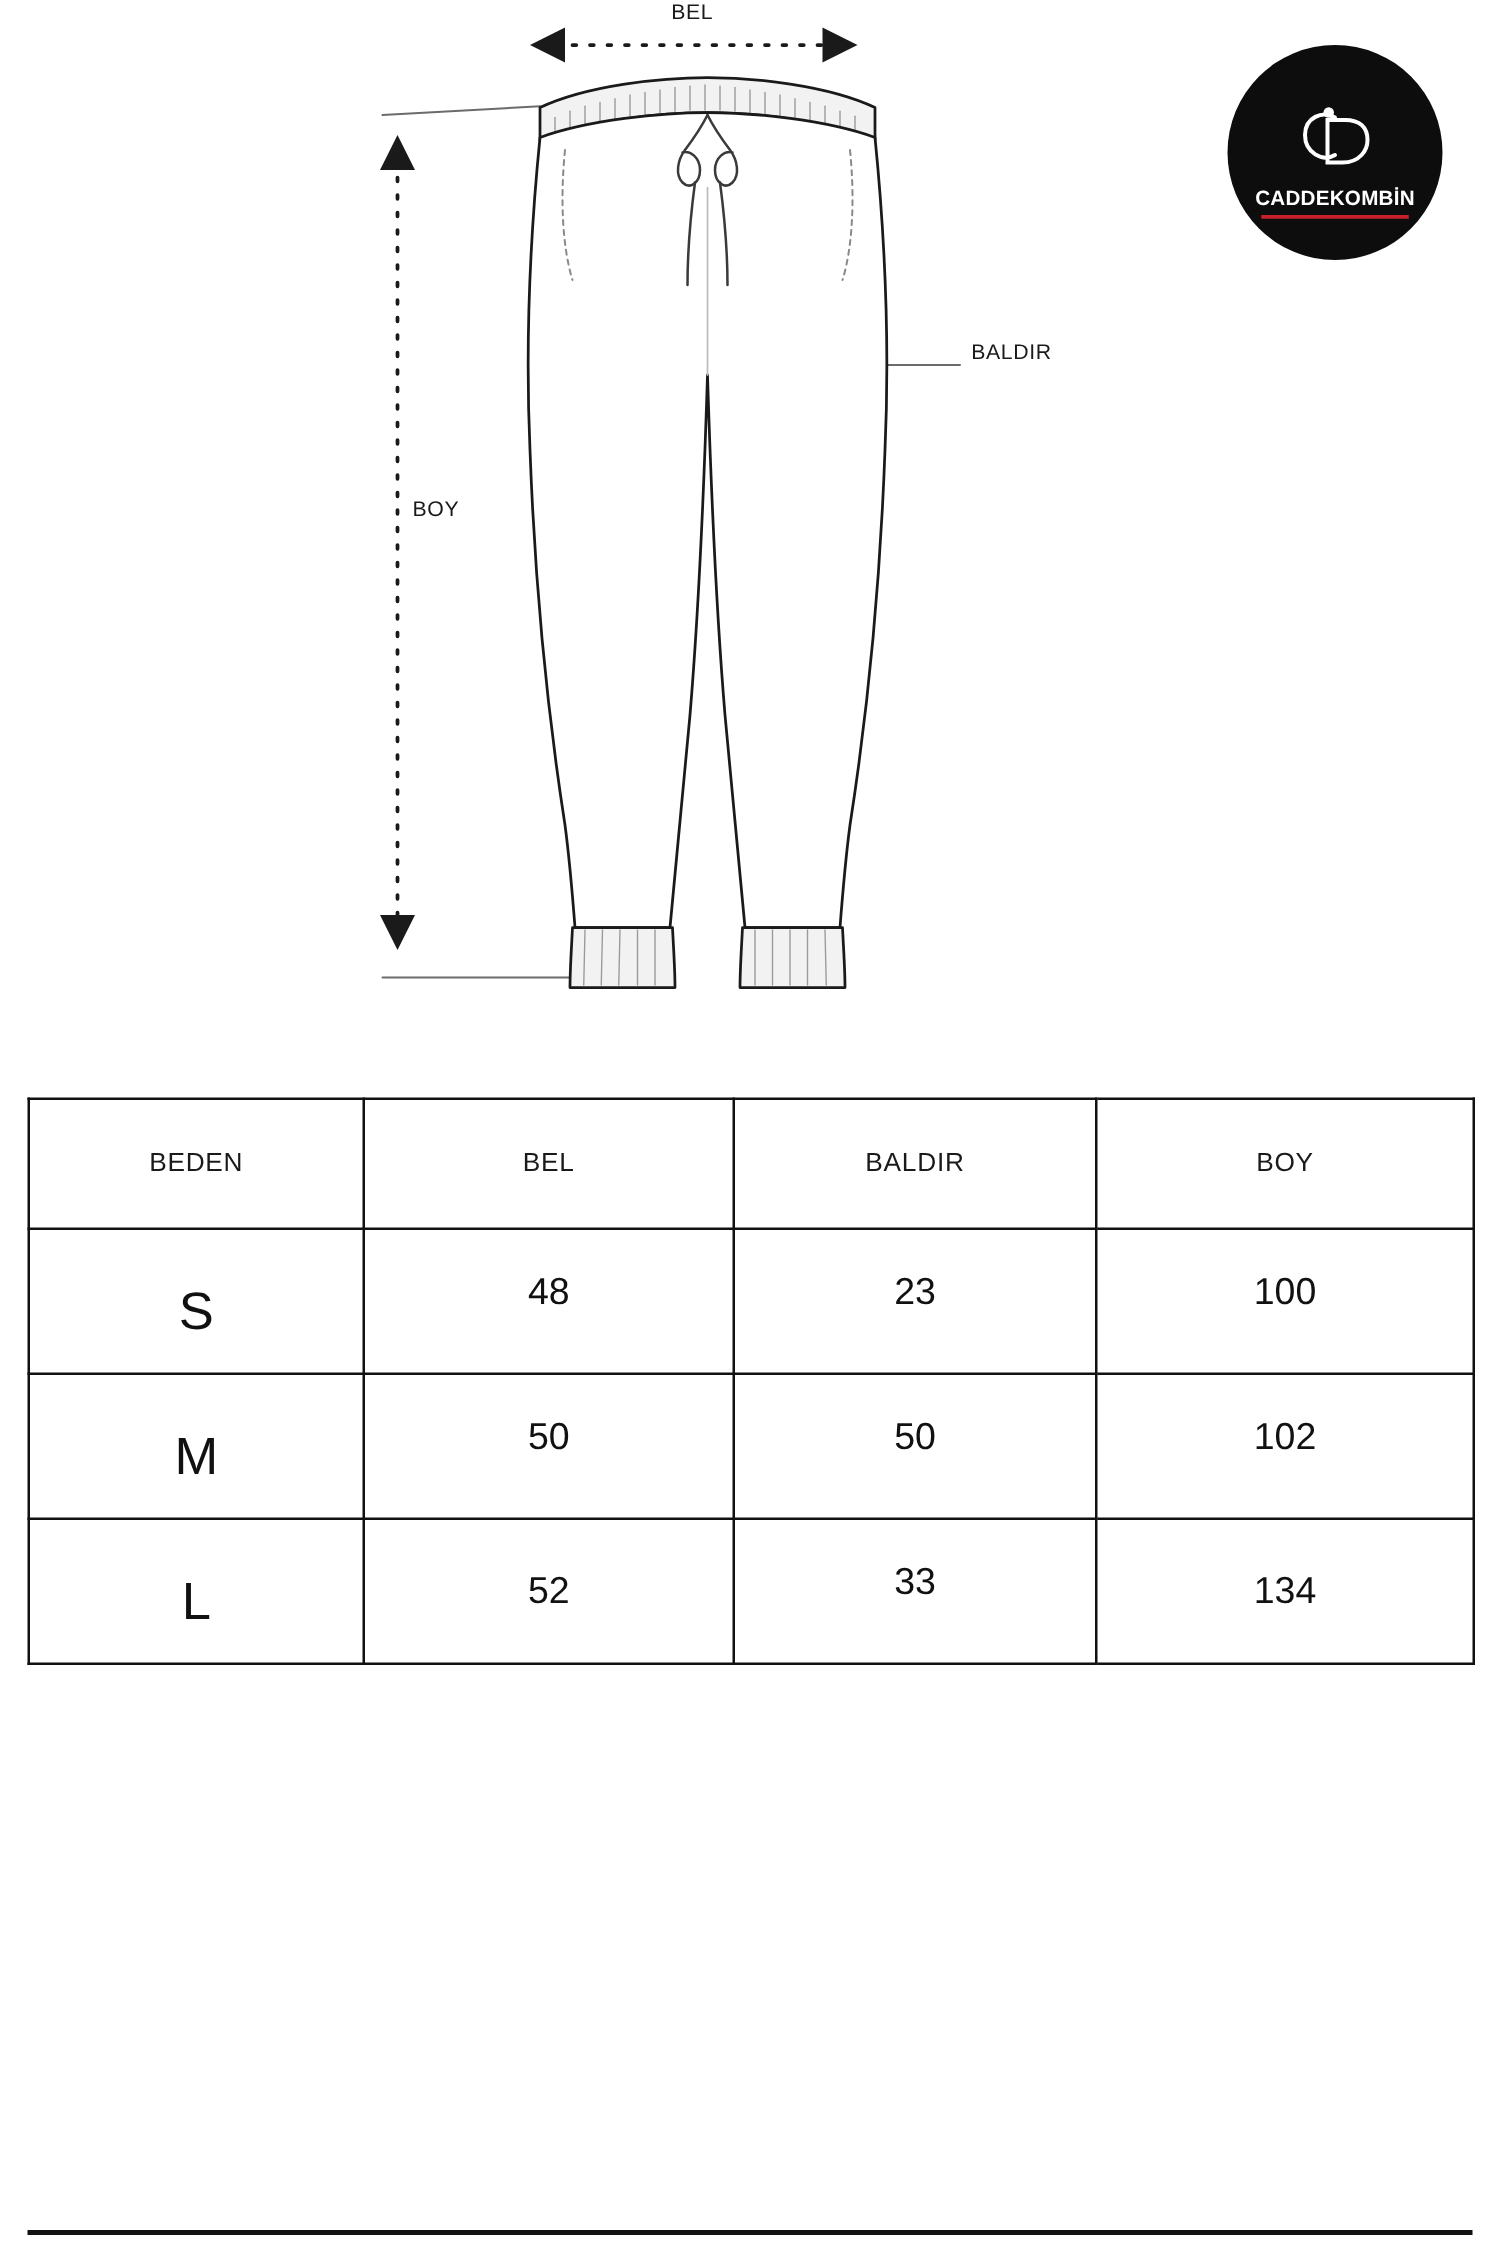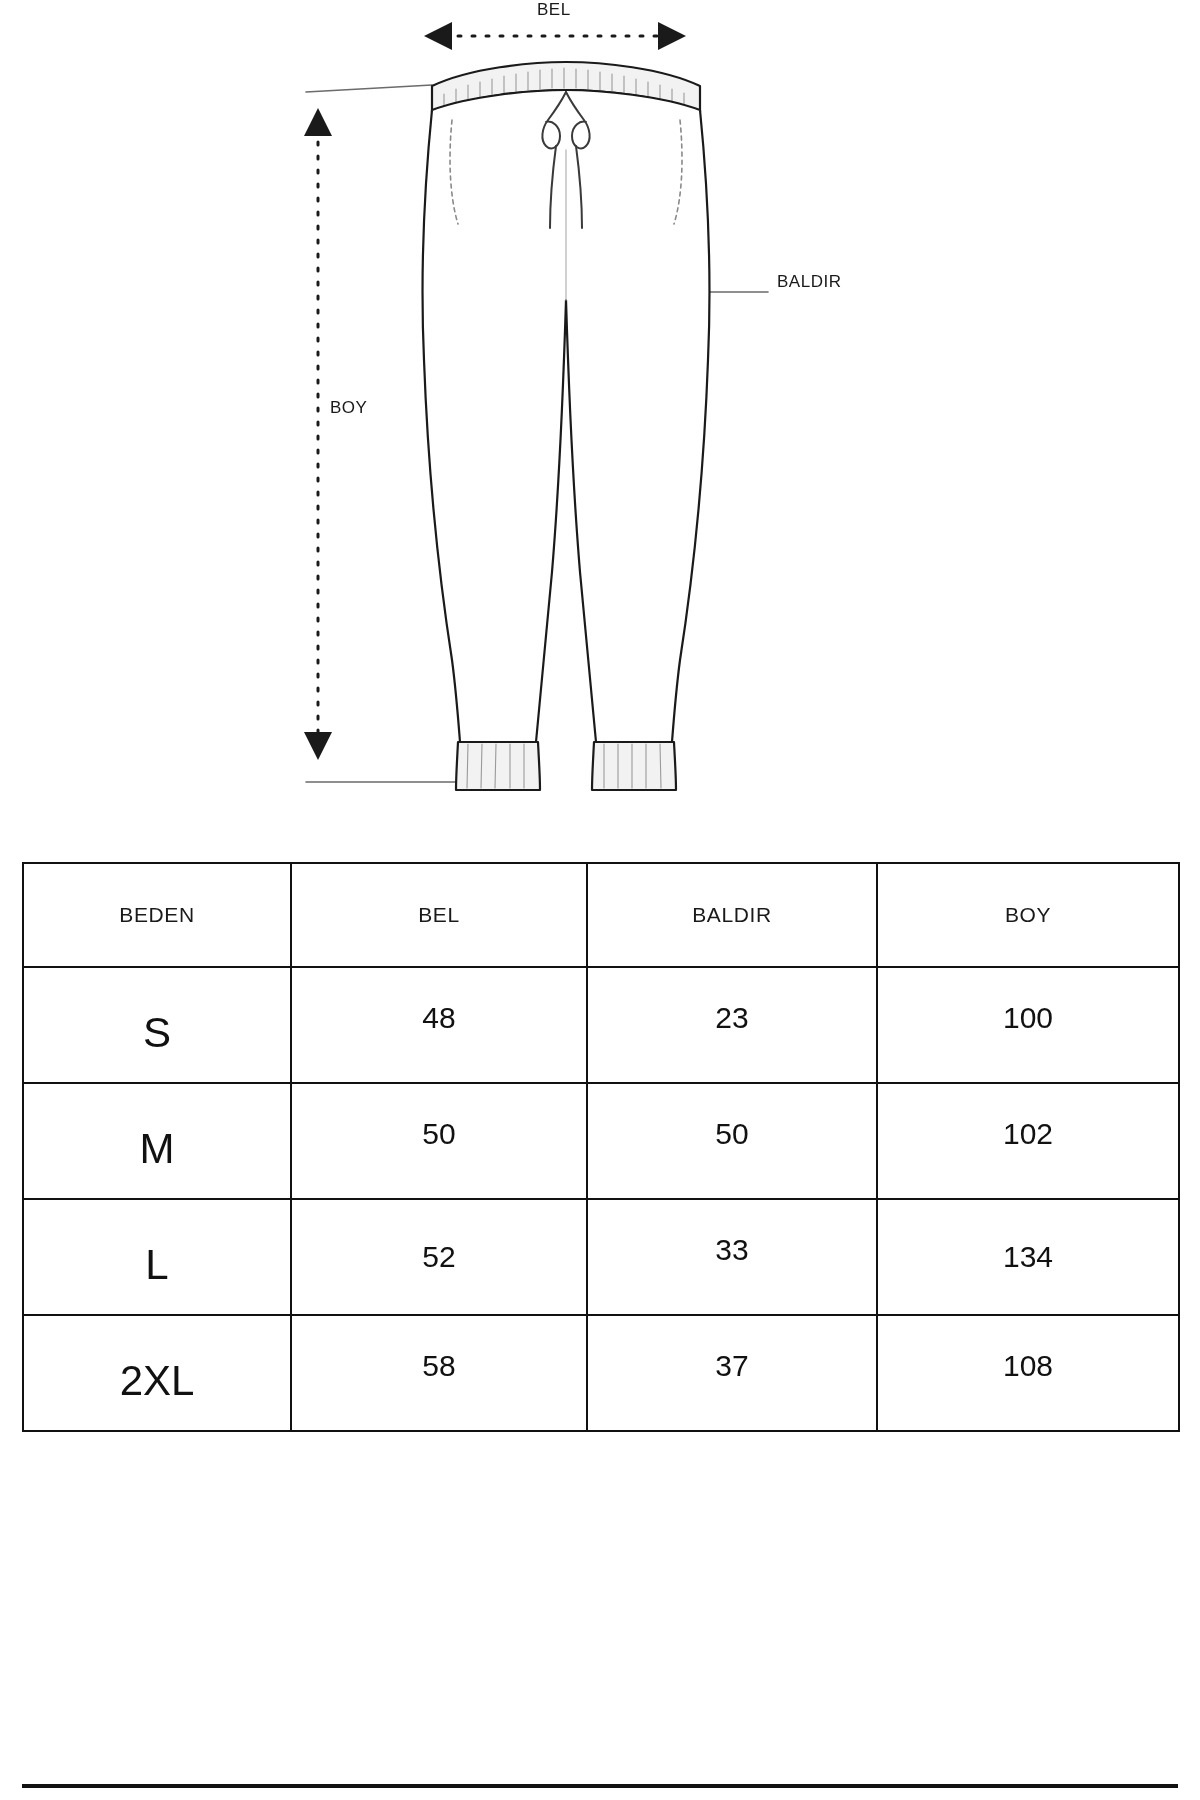--- a/index.html
+++ b/index.html
@@ -225,6 +225,17 @@
   <div class="diag-label" id="label-boy">BOY</div>
   <div class="diag-label" id="label-baldir">BALDIR</div>
 
+  <div id="brand-logo">
+    <svg id="brand-mark" width="72" height="62" viewBox="0 0 72 62">
+      <g fill="none" stroke="#ffffff" stroke-width="3.2" stroke-linecap="round">
+        <path d="M36,12 C26,6 12,12 12,26 C12,40 26,48 36,42"></path>
+        <path d="M30,14 L30,48 L42,48 C56,48 62,38 62,30 C62,20 56,14 44,14 Z"></path>
+        <circle cx="31" cy="8" r="4.2" fill="#ffffff" stroke="none"></circle>
+      </g>
+    </svg>
+    <div id="brand-name">CADDEKOMBİN</div>
+    <div id="brand-underline"></div>
+  </div>
 </div>
 
 <div id="size-table-wrap">

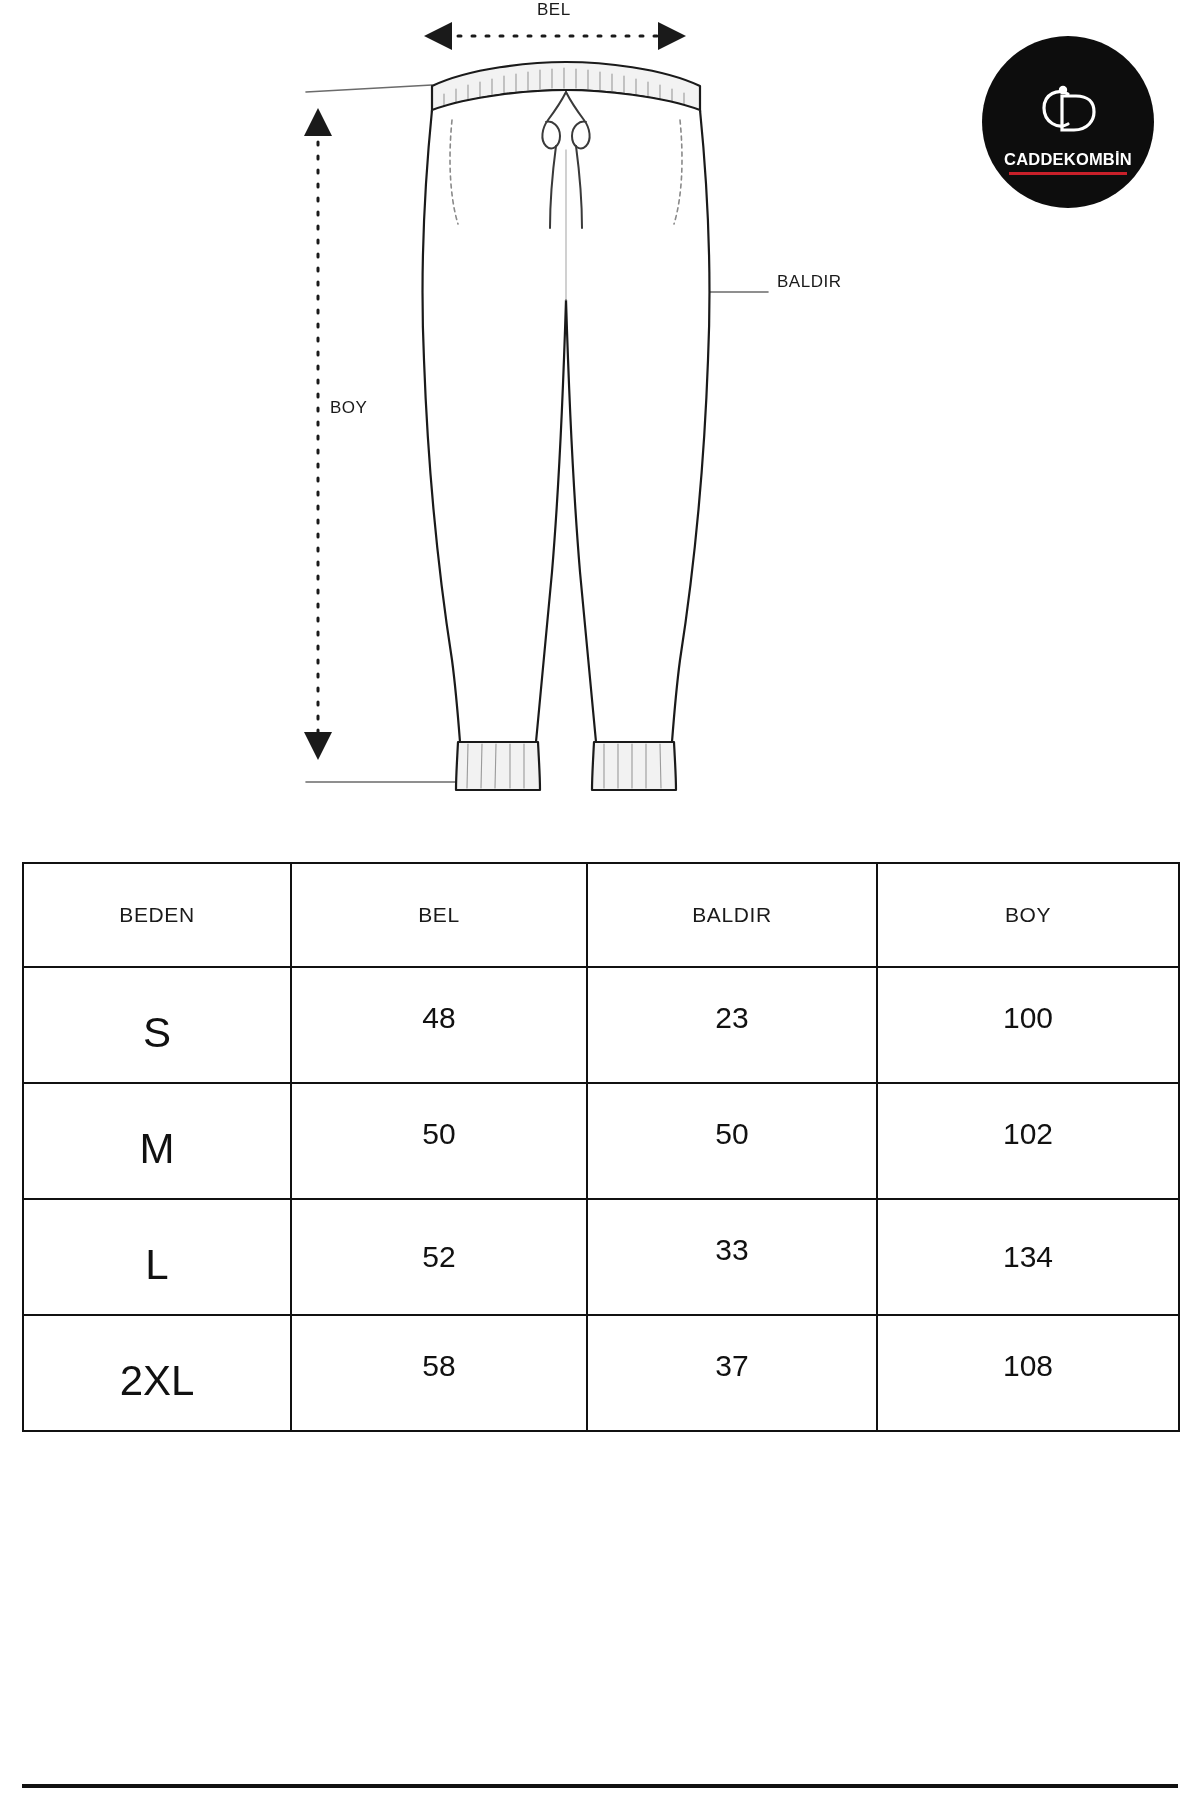--- a/index.html
+++ b/index.html
@@ -84,6 +84,7 @@
     border-collapse: collapse;
     width: 1156px;
     table-layout: fixed;
+    margin-top: 16px;
   }
   table#size-table td, table#size-table th {
     border: 2px solid #111111;

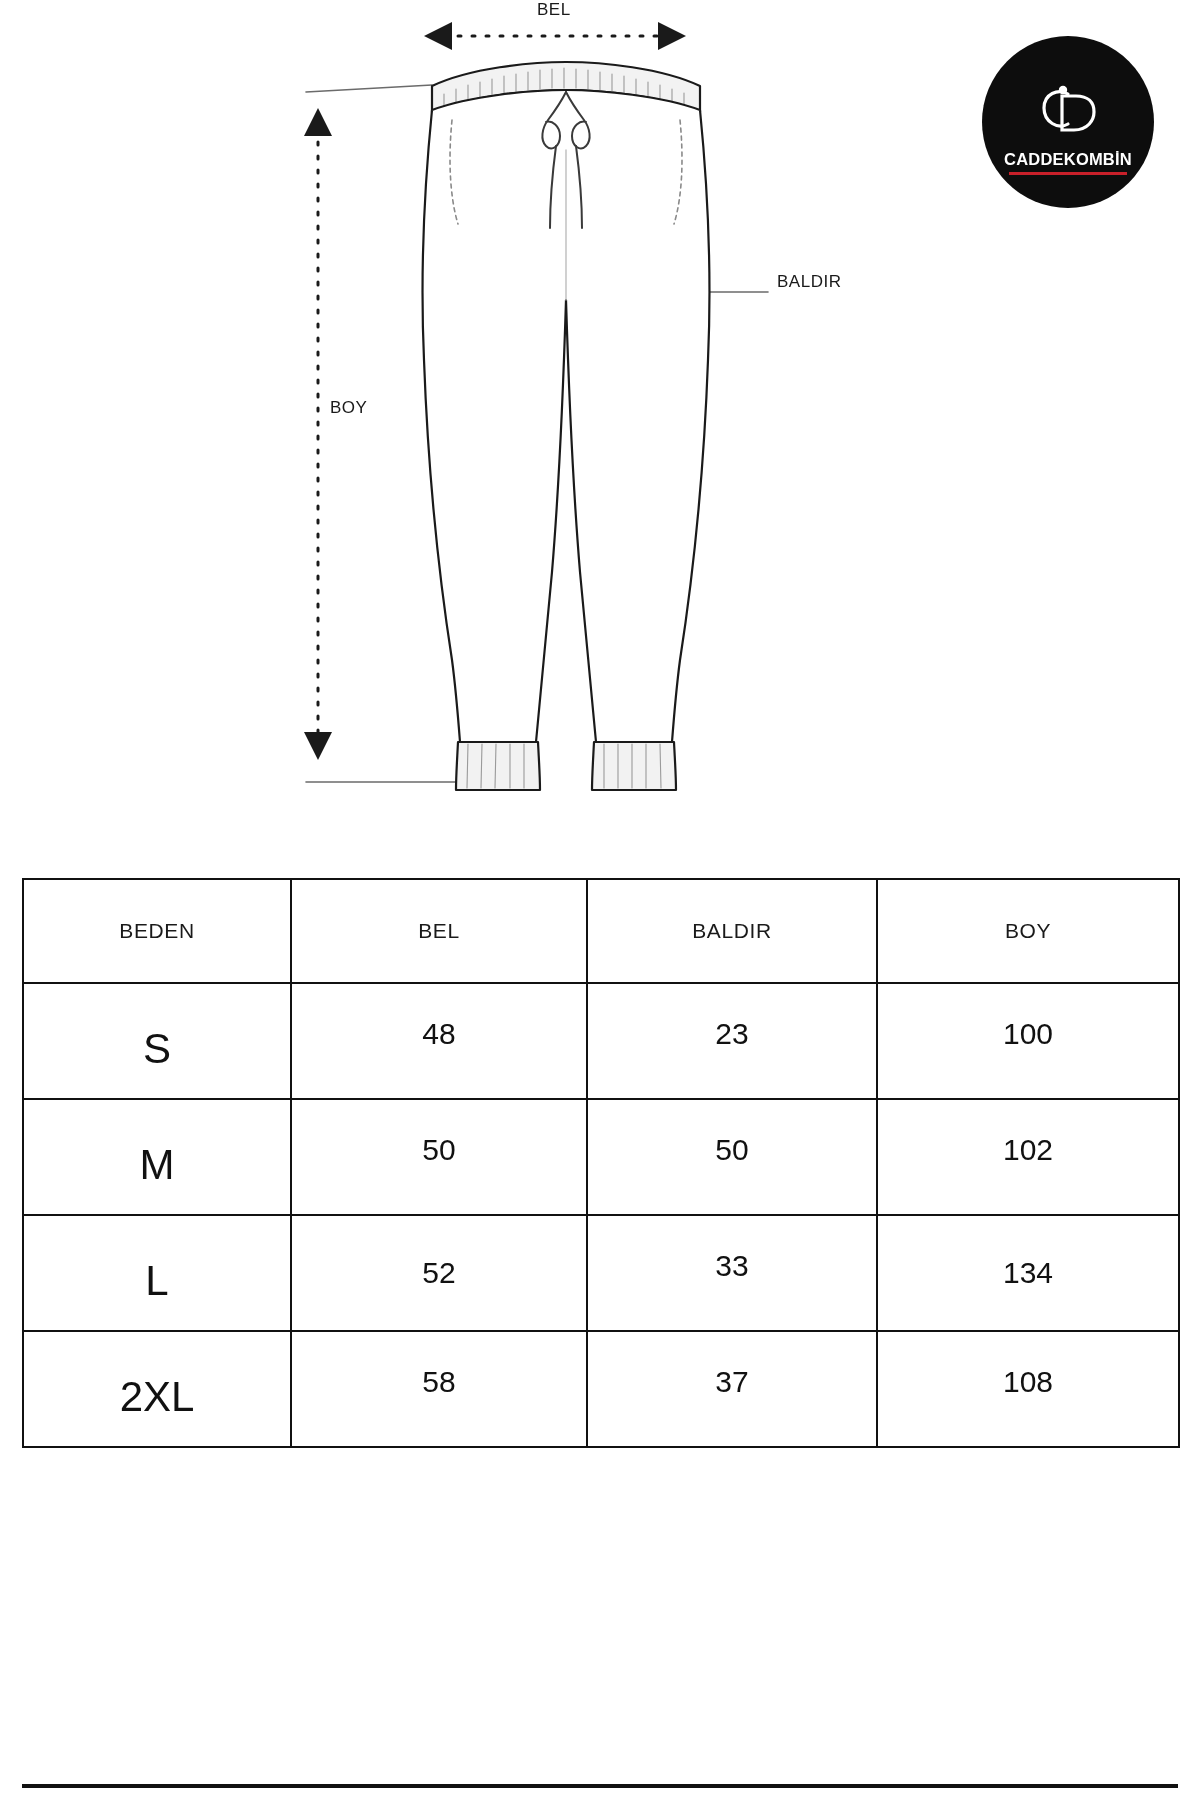--- a/index.html
+++ b/index.html
@@ -274,12 +274,6 @@
         <td><span class="n-up">33</span></td>
         <td><span class="n-mid">134</span></td>
       </tr>
-      <tr>
-        <td class="size-cell"><span class="n-dn">2XL</span></td>
-        <td><span class="n-up">58</span></td>
-        <td><span class="n-up">37</span></td>
-        <td><span class="n-up">108</span></td>
-      </tr>
     </tbody>
   </table>
 </div>

